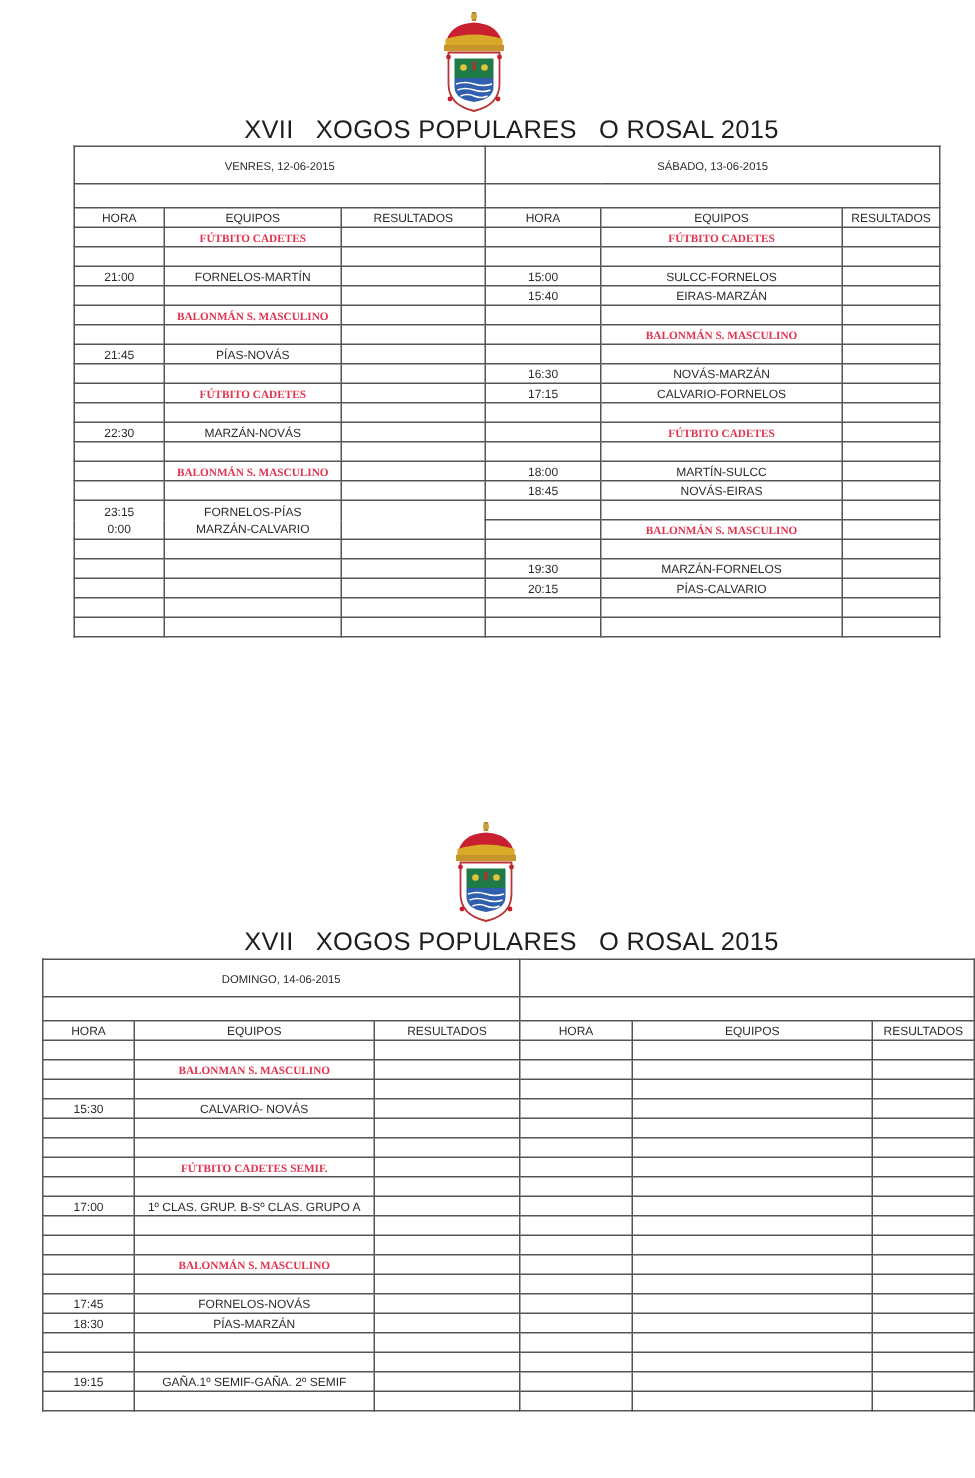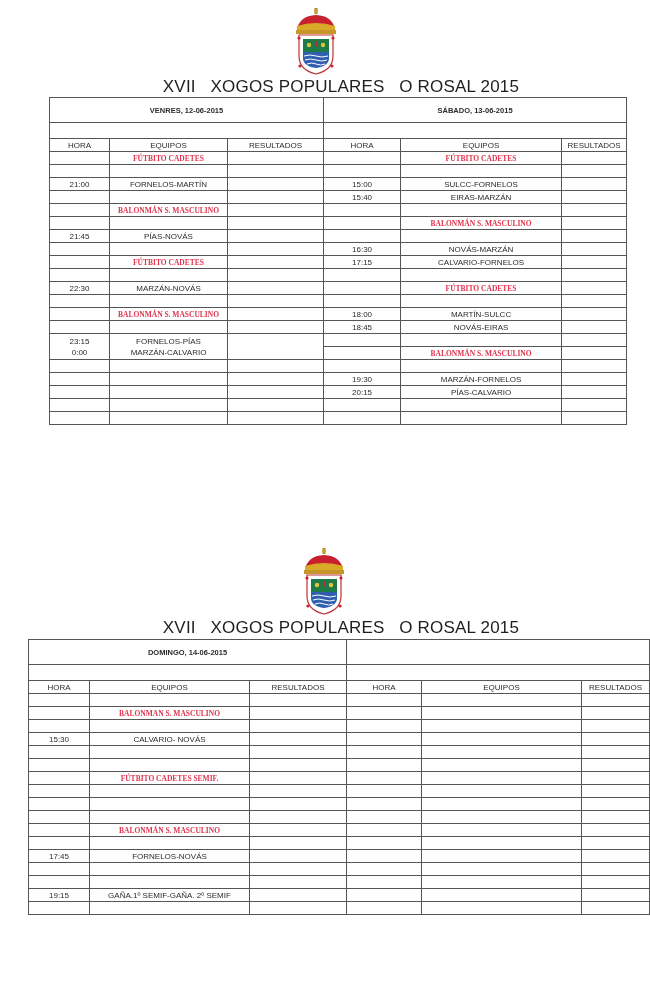--- a/index.html
+++ b/index.html
@@ -14,7 +14,7 @@
   table.sched td { border:1px solid #555; padding:0; font-size:8px; text-align:center;
                    vertical-align:middle; height:12px; line-height:11px; overflow:hidden;
                    white-space:nowrap; color:#2b2b2b; }
-  table.sched td.day { height:24px; font-weight:bold; font-size:7.5px; }
+  table.sched td.day { height:24px; font-weight:normal; font-size:7.5px; }
   table.sched td.spacer { height:15px; }
   table.sched td.hdr { font-size:8px; }
   table.sched td.cat { color:#e0344f; font-weight:bold; font-size:7.5px;font-family:Liberation Serif, serif; }

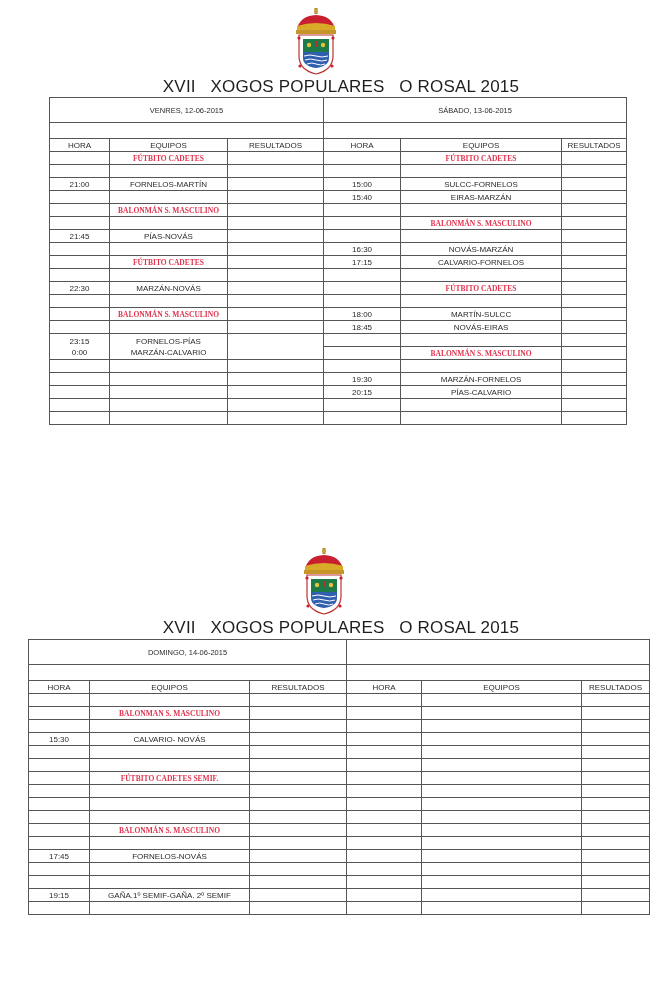--- a/index.html
+++ b/index.html
@@ -361,6 +361,14 @@
           <td></td>
         </tr>
         <tr>
+          <td>17:00</td>
+          <td>1º CLAS. GRUP. B-Sº CLAS. GRUPO A</td>
+          <td></td>
+          <td></td>
+          <td></td>
+          <td></td>
+        </tr>
+        <tr>
           <td></td>
           <td></td>
           <td></td>

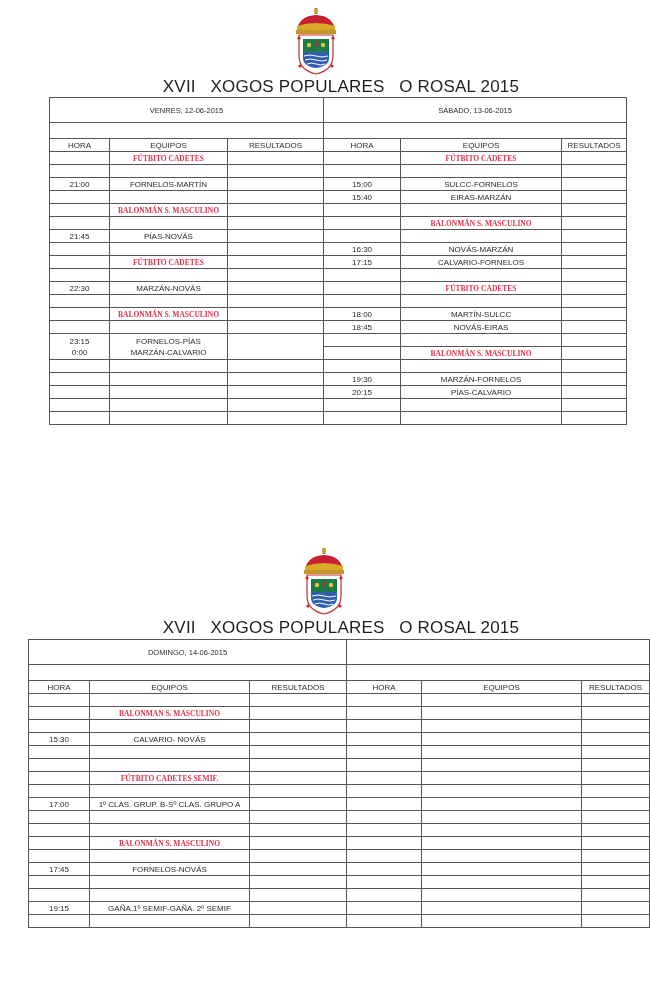--- a/index.html
+++ b/index.html
@@ -409,6 +409,14 @@
           <td></td>
         </tr>
         <tr>
+          <td>18:30</td>
+          <td>PÍAS-MARZÁN</td>
+          <td></td>
+          <td></td>
+          <td></td>
+          <td></td>
+        </tr>
+        <tr>
           <td></td>
           <td></td>
           <td></td>

